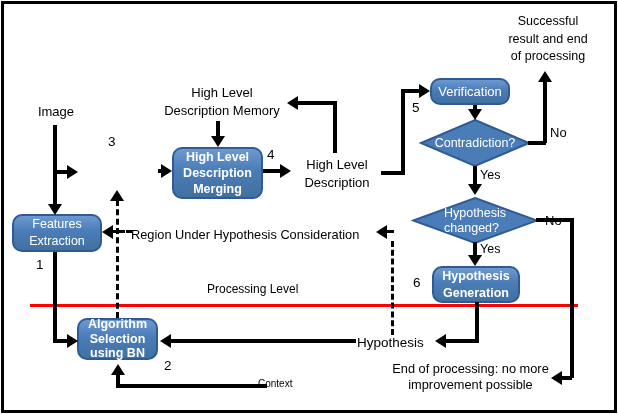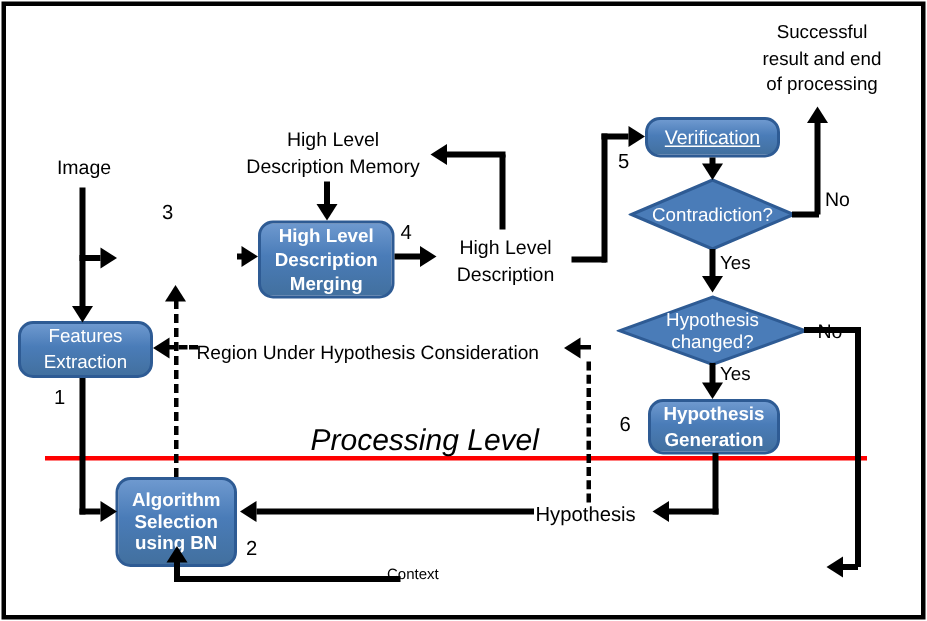--- a/index.html
+++ b/index.html
@@ -53,7 +53,7 @@
   <div class="node" style="left:77px;top:318px;width:81px;height:60px;font-size:12.5px;font-weight:600;line-height:1.15;">Algorithm
 Selection
 using BN</div>
-  <div class="node" style="left:430px;top:78px;width:90px;height:27px;font-size:13px;text-decoration:underline;">Verification</div>
+  <div class="node" style="left:430px;top:78px;width:80px;height:27px;font-size:13px;">Verification</div>
   <div class="node" style="left:432px;top:266px;width:88px;height:37px;font-size:12.5px;font-weight:600;line-height:1.3;">Hypothesis
 Generation</div>
 

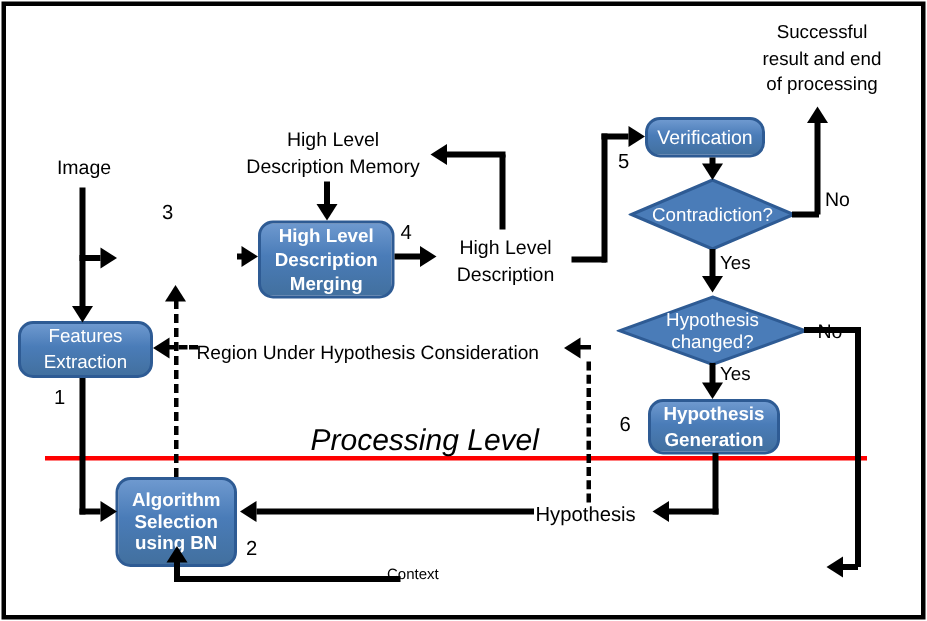--- a/index.html
+++ b/index.html
@@ -21,7 +21,7 @@
   .diamond svg{position:absolute;left:0;top:0;}
   .diamond polygon{fill:#4a7cb8;stroke:#2e5b94;stroke-width:2;}
   .dtext{position:absolute;inset:0;display:flex;align-items:center;justify-content:center;
-    text-align:center;color:#fff;white-space:pre-line;line-height:1.2;}
+    text-align:left;color:#fff;white-space:pre-line;line-height:1.2;}
   
   .lbl{position:absolute;white-space:pre-line;line-height:1.35;}
   .ctr{text-align:center;}

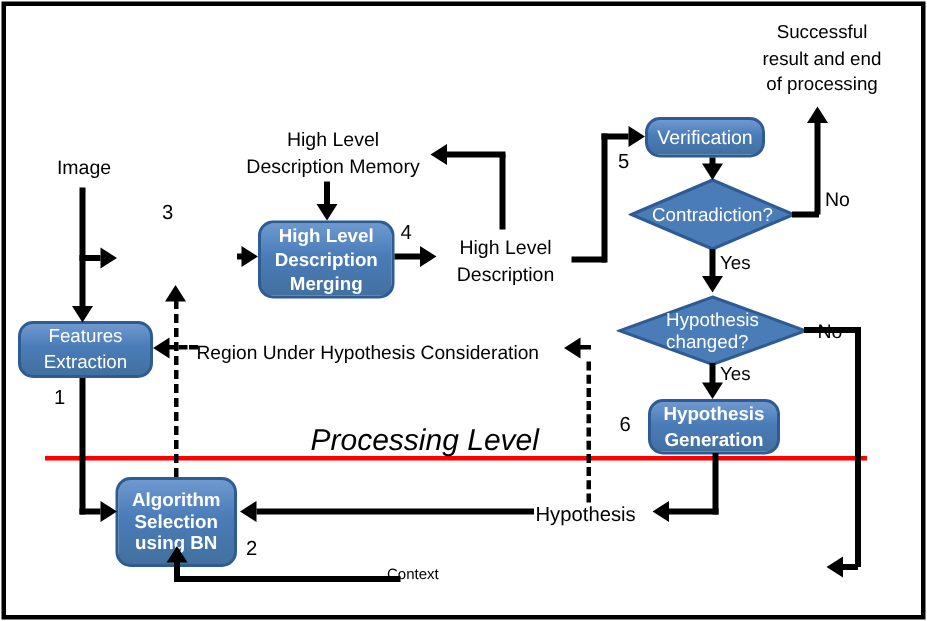--- a/index.html
+++ b/index.html
@@ -43,7 +43,7 @@
   <div id="frame"></div>
 
   <div class="redline" style="left:30px;top:304px;width:548px;height:3px;"></div>
-  <div class="lbl" style="left:207px;top:281px;font-size:20px;font-style:italic;">Processing Level</div>
+  <div class="lbl" style="left:207px;top:281px;font-size:12px;">Processing Level</div>
 
   <div class="node" style="left:172px;top:147px;width:91px;height:52px;font-size:12.5px;font-weight:700;line-height:1.3;">High Level
 Description

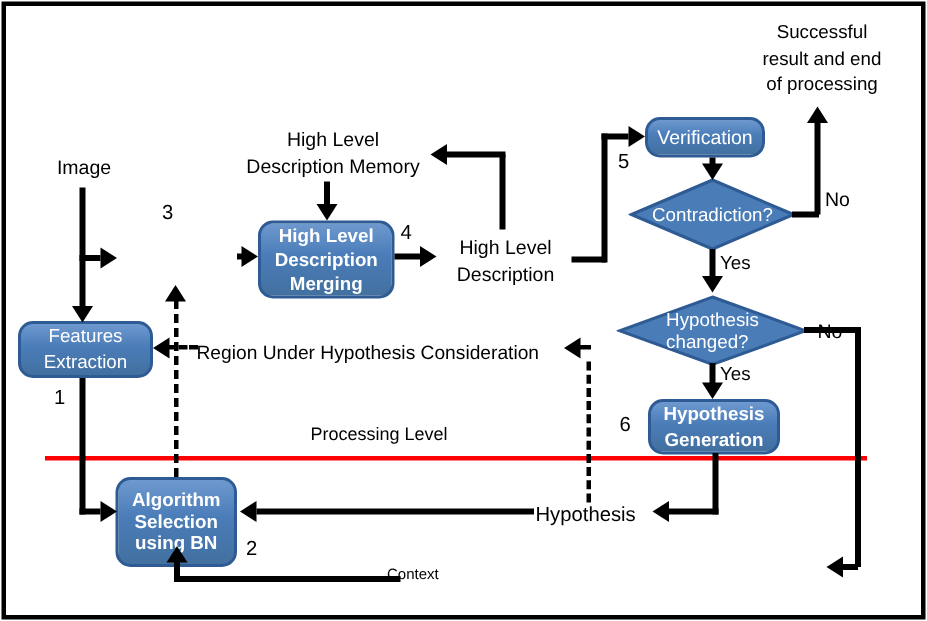--- a/index.html
+++ b/index.html
@@ -50,7 +50,7 @@
 Merging</div>
   <div class="node" style="left:12px;top:214px;width:90px;height:38px;font-size:12.5px;font-weight:400;line-height:1.35;">Features
 Extraction</div>
-  <div class="node" style="left:77px;top:318px;width:81px;height:60px;font-size:12.5px;font-weight:600;line-height:1.15;">Algorithm
+  <div class="node" style="left:77px;top:318px;width:81px;height:42px;font-size:12.5px;font-weight:600;line-height:1.15;">Algorithm
 Selection
 using BN</div>
   <div class="node" style="left:430px;top:78px;width:80px;height:27px;font-size:13px;">Verification</div>

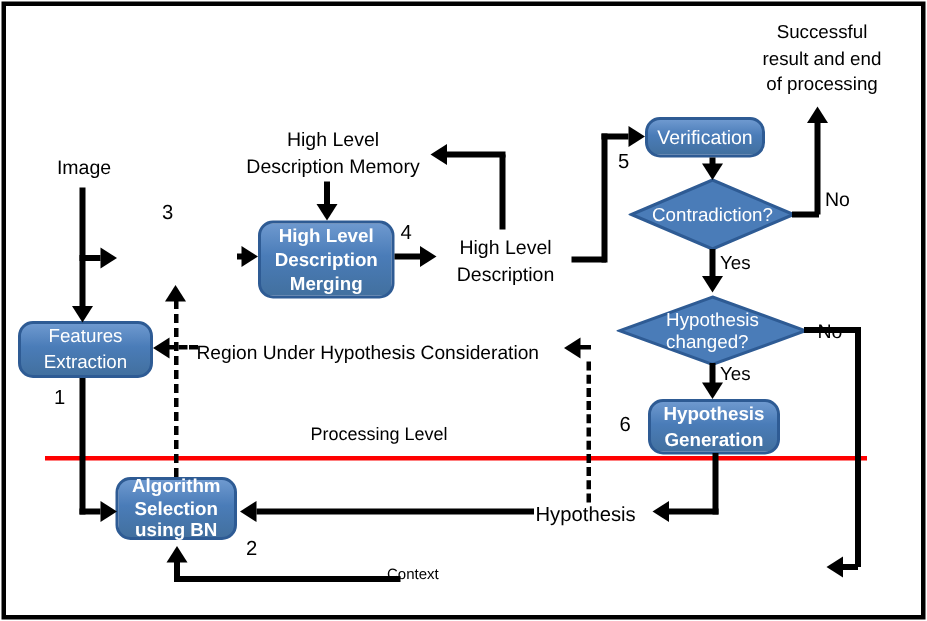--- a/index.html
+++ b/index.html
@@ -81,6 +81,8 @@
 of processing</div>
   <div class="lbl" style="left:131px;top:226px;font-size:12.8px;">Region Under Hypothesis Consideration</div>
   <div class="lbl" style="left:357px;top:334px;font-size:13.5px;">Hypothesis</div>
+  <div class="lbl ctr" style="left:383px;top:361px;width:175px;font-size:12.8px;line-height:1.25;">End of processing: no more
+improvement possible</div>
   <div class="lbl" style="left:258px;top:377px;font-size:10px;">Context</div>
 
   <div class="lbl" style="left:550px;top:124px;font-size:13px;">No</div>

